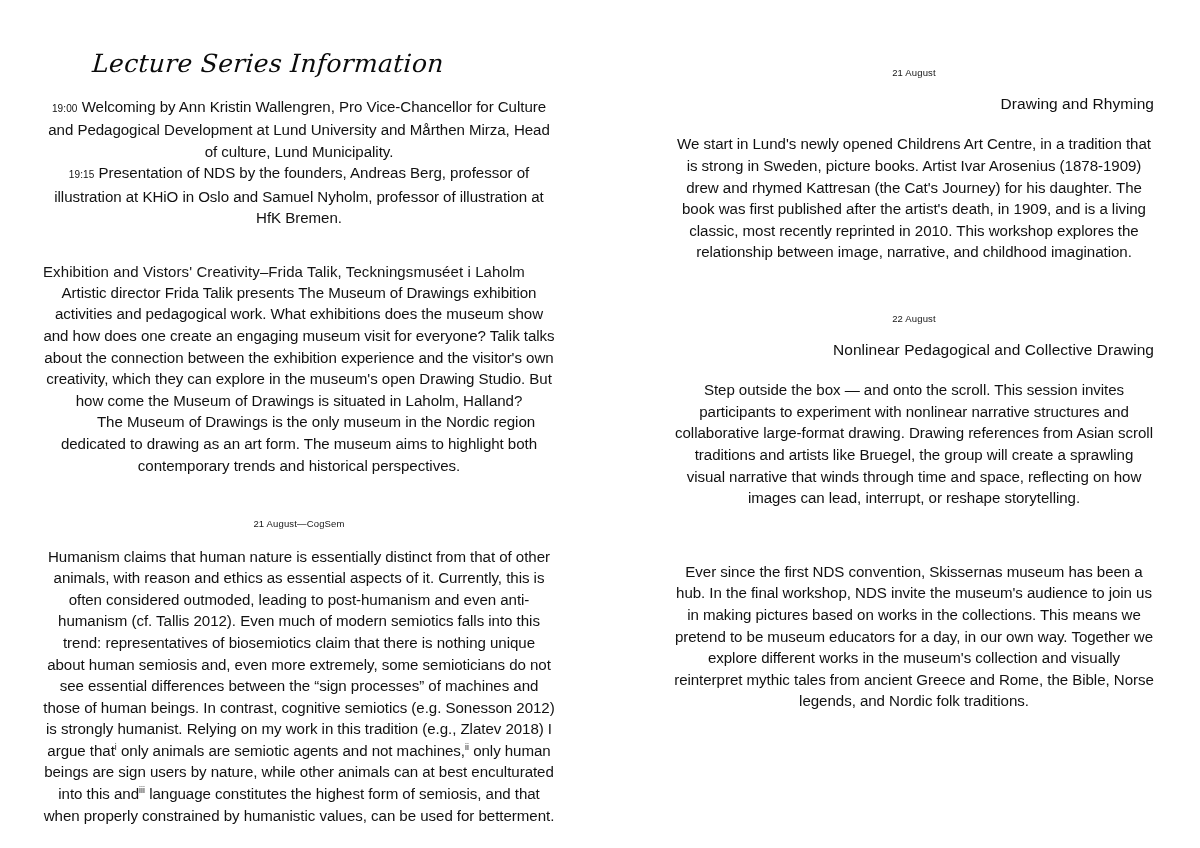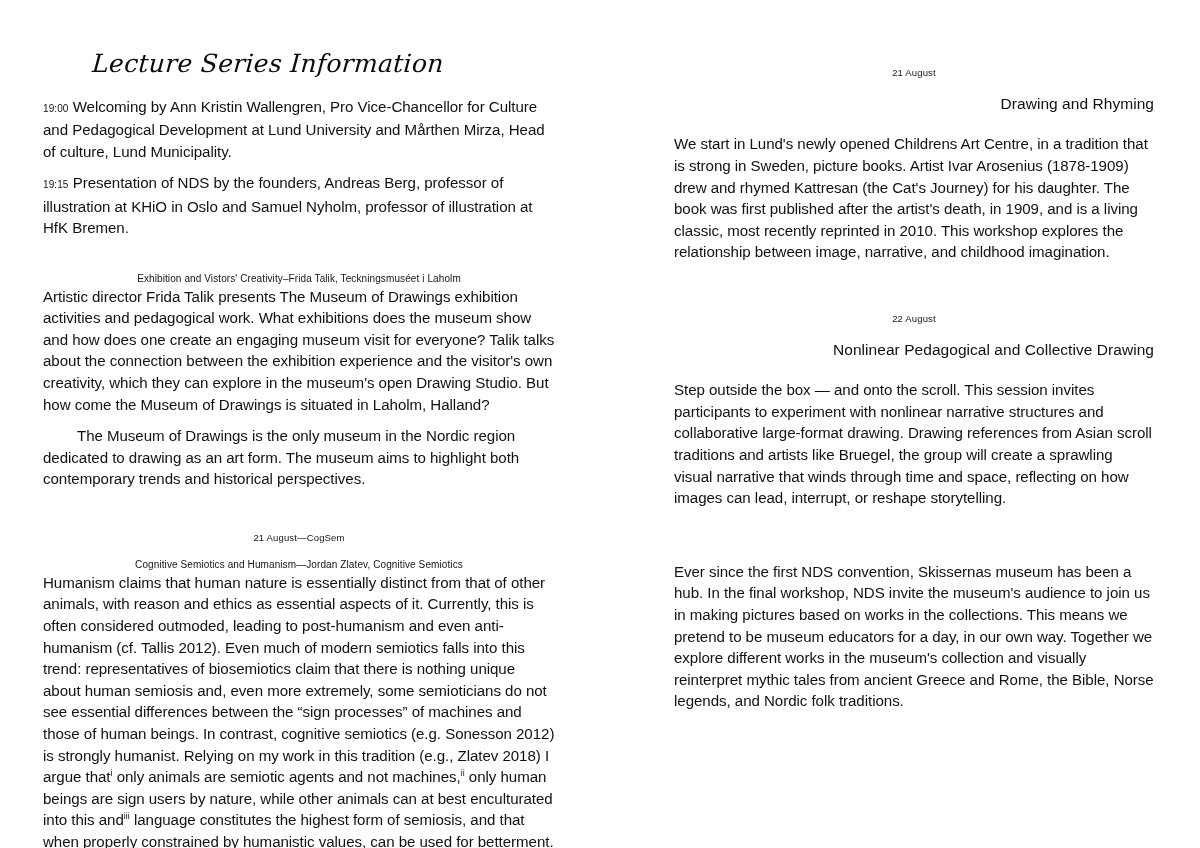--- a/index.html
+++ b/index.html
@@ -91,7 +91,7 @@
     letter-spacing: -0.05px;
     color: #111111;
     margin: 0;
-    text-align: left;
+    text-align: center;
   }
   .body-text + .body-text {
     margin-top: 10px;

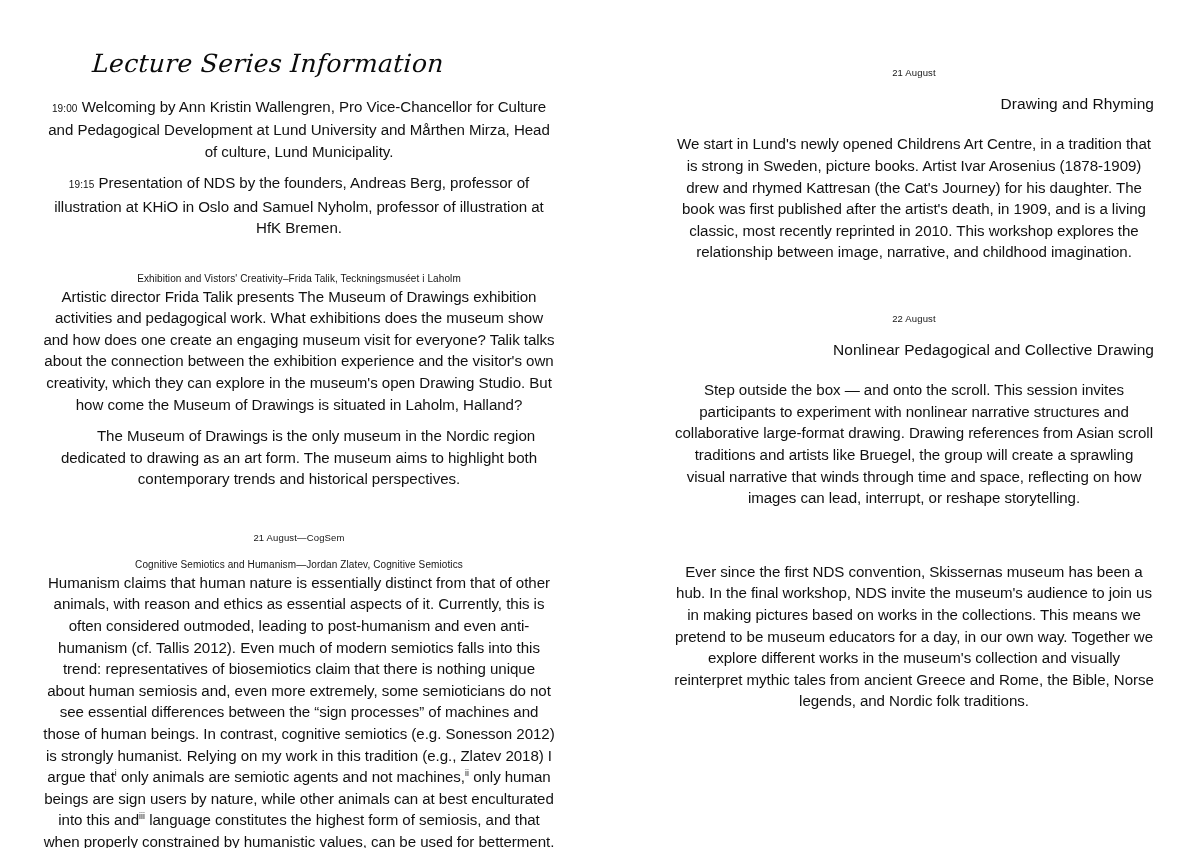--- a/index.html
+++ b/index.html
@@ -94,7 +94,7 @@
     text-align: center;
   }
   .body-text + .body-text {
-    margin-top: 10px;
+    margin-top: 0;
   }
   .indent {
     text-indent: 34px;

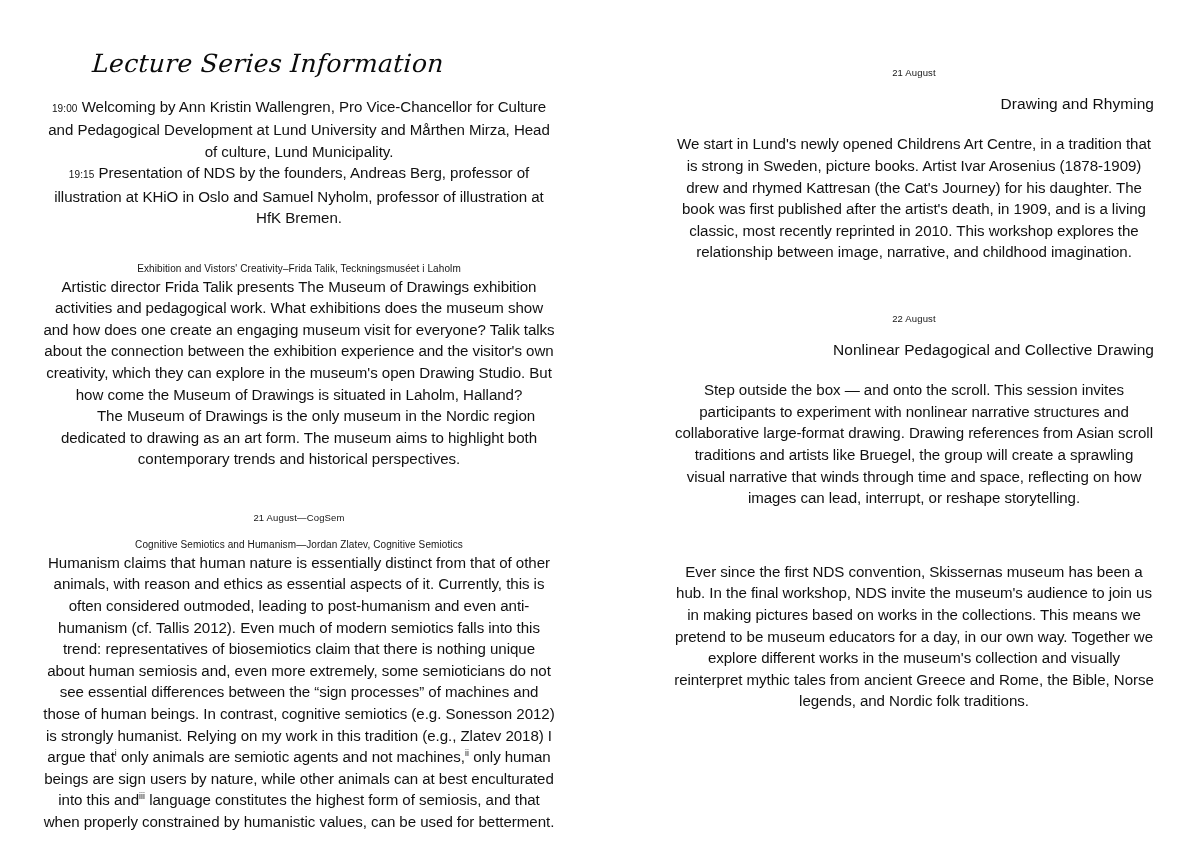--- a/index.html
+++ b/index.html
@@ -76,8 +76,8 @@
 
   
   .talk-subtitle {
-    text-align: center;
-    font-size: 10px;
+    text-align: left;
+    font-size: 15px;
     line-height: 1.25;
     letter-spacing: 0.1px;
     color: #151515;

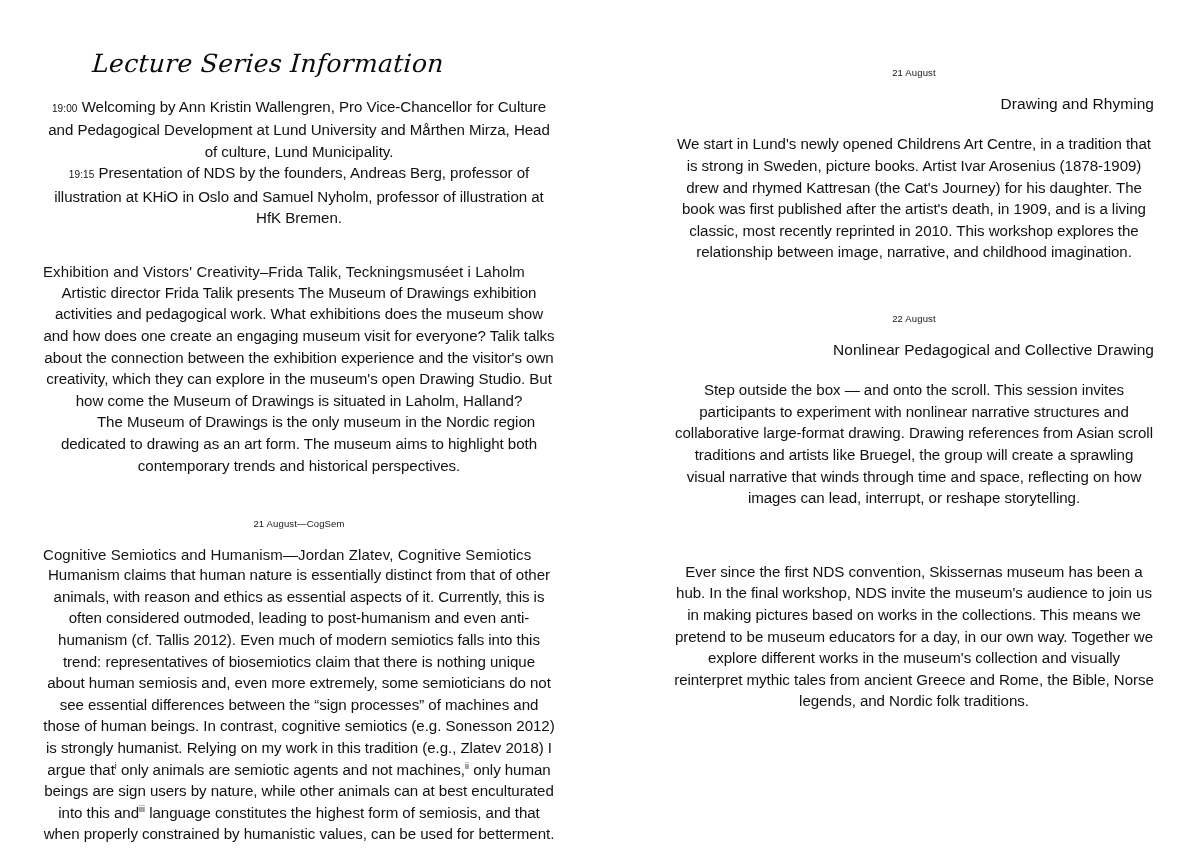--- a/index.html
+++ b/index.html
@@ -150,7 +150,6 @@
 
     <div class="date-line">21 August—CogSem</div>
 
-    <div class="talk-subtitle">Cognitive Semiotics and Humanism—Jordan Zlatev, Cognitive Semiotics</div>
 
     <p class="body-text">
       <span>Humanism claims that human nature is essentially distinct from that of other animals, with reason and ethics as essential aspects of it. Currently, this is often considered outmoded, leading to post-humanism and even anti-humanism (cf. Tallis 2012). Even much of modern semiotics falls into this trend: representatives of biosemiotics claim that there is nothing unique about human semiosis and, even more extremely, some semioticians do not see essential differences between the “sign processes” of machines and those of human beings. In contrast, cognitive semiotics (e.g. Sonesson 2012) is strongly humanist. Relying on my work in this tradition (e.g., Zlatev 2018) I argue that</span><sup class="fn">i</sup><span> only animals are semiotic agents and not machines,</span><sup class="fn">ii</sup><span> only human beings are sign users by nature, while other animals can at best enculturated into this and</span><sup class="fn">iii</sup><span> language constitutes the highest form of semiosis, and that when properly constrained by humanistic values, can be used for betterment.</span>

